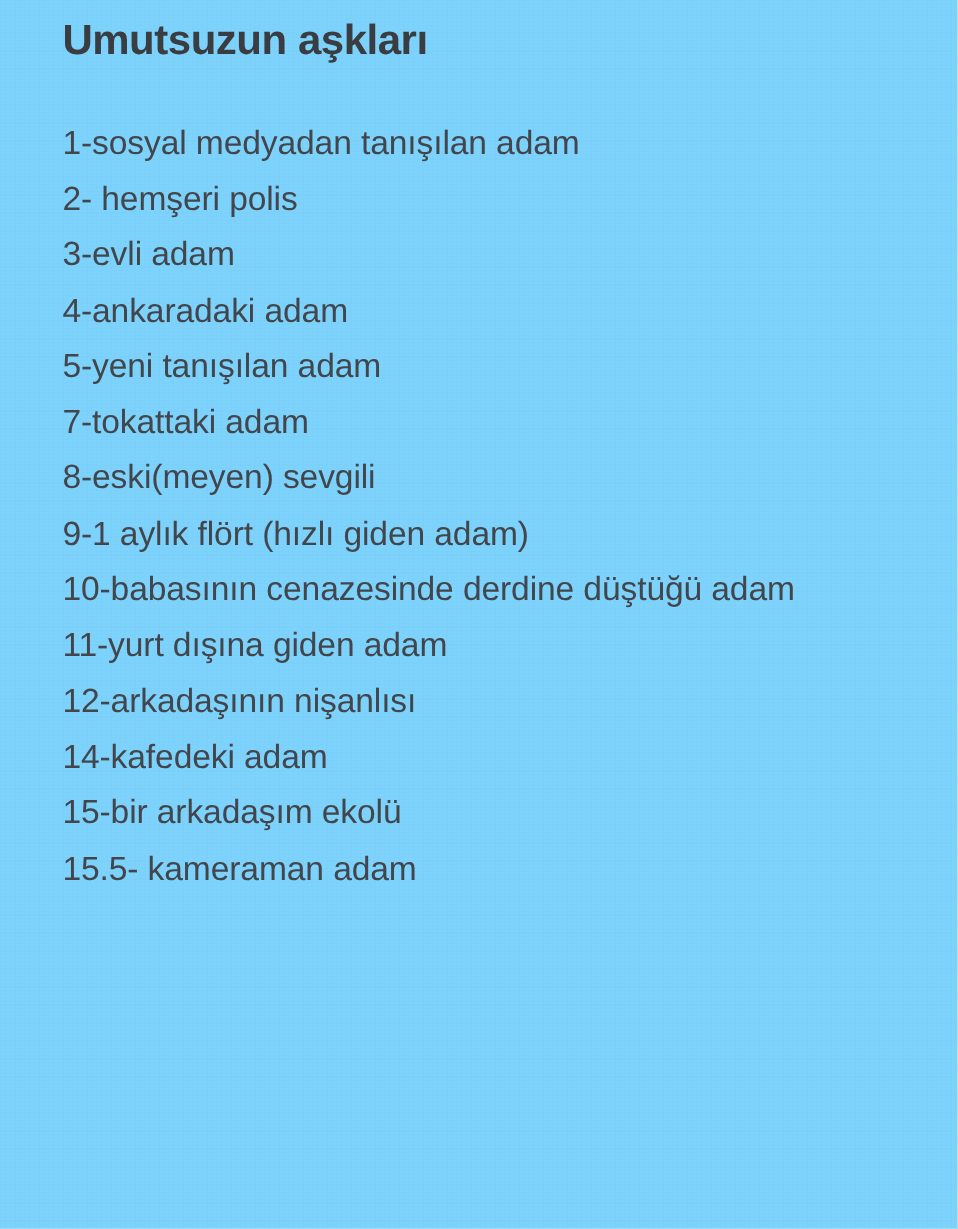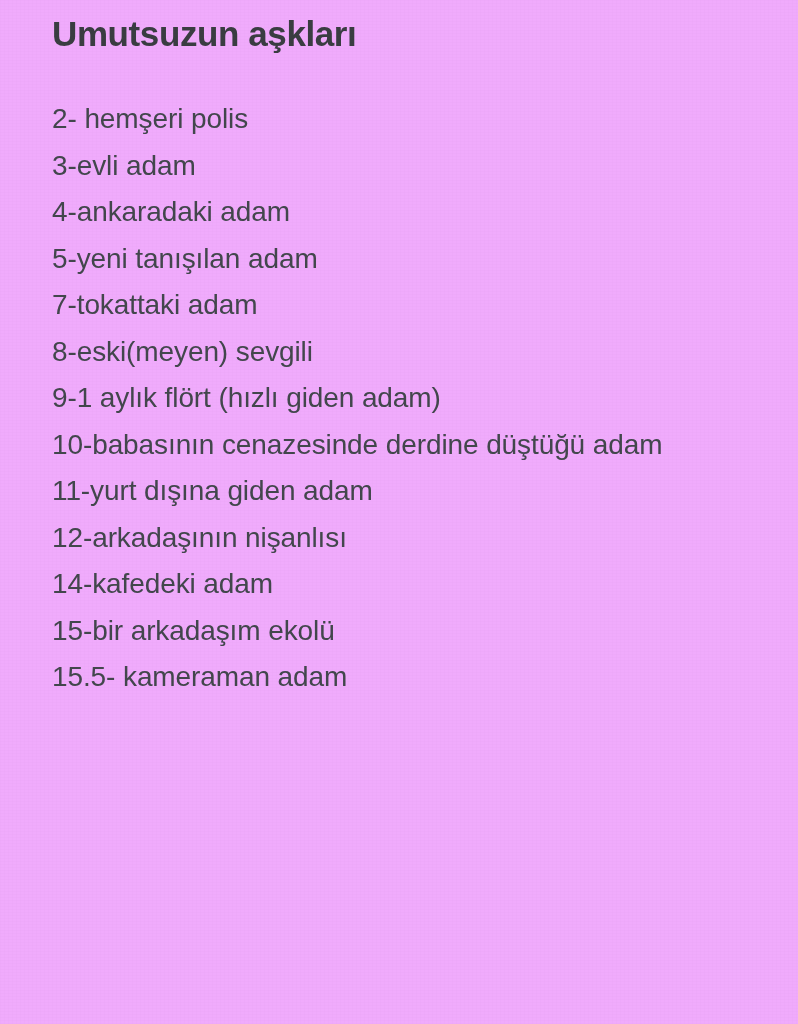--- a/index.html
+++ b/index.html
@@ -19,7 +19,7 @@
     height: 1024px;
     box-sizing: border-box;
     padding: 14px 40px 0 52px;
-    background: #f0abfc;
+    background: #7dd3fc;
     position: relative;
   }
   

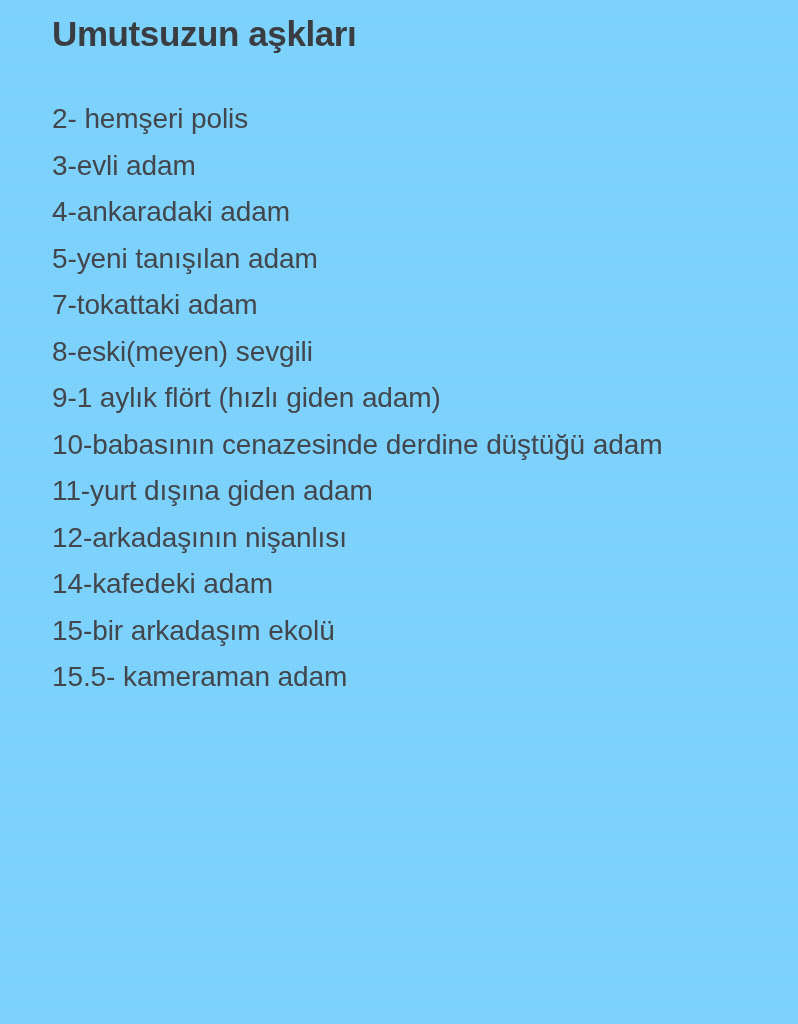--- a/index.html
+++ b/index.html
@@ -61,6 +61,7 @@
 <div class="page">
   <h1 class="note-title">Umutsuzun aşkları</h1>
   <div class="note-body">
+    <p class="note-line">1-sosyal medyadan tanışılan adam</p>
     <p class="note-line">2- hemşeri polis</p>
     <p class="note-line">3-evli adam</p>
     <p class="note-line">4-ankaradaki adam</p>

